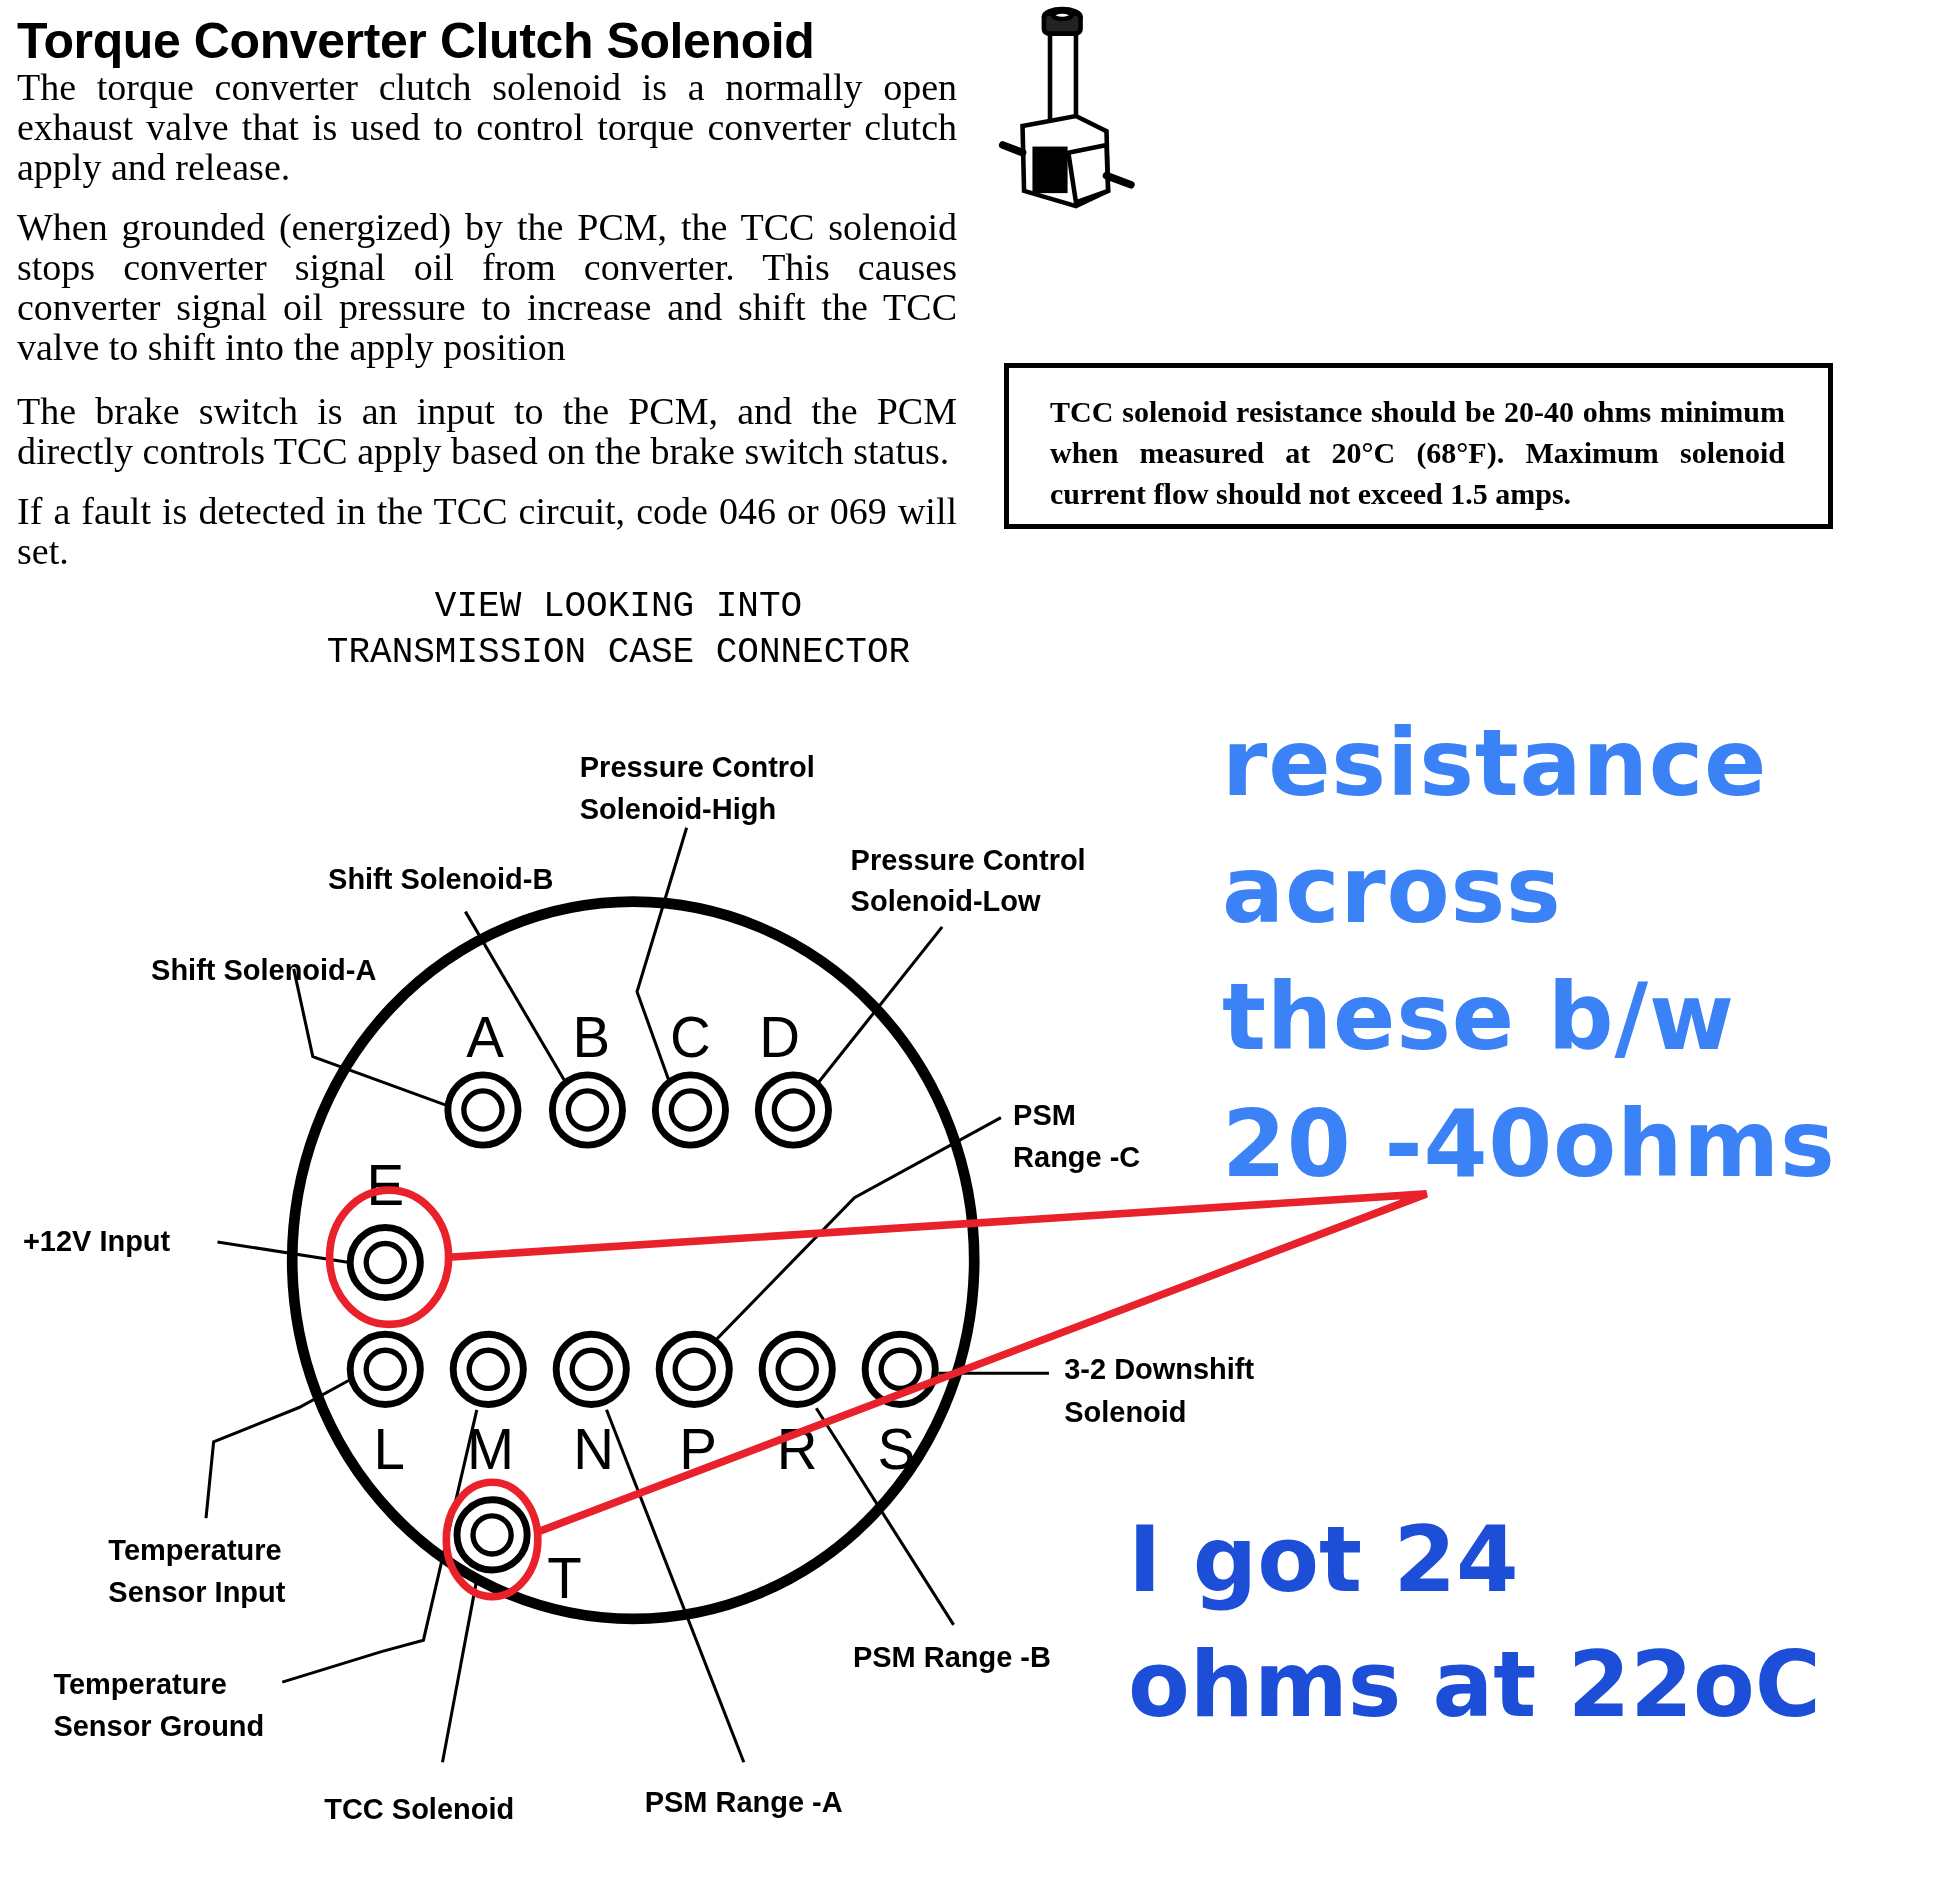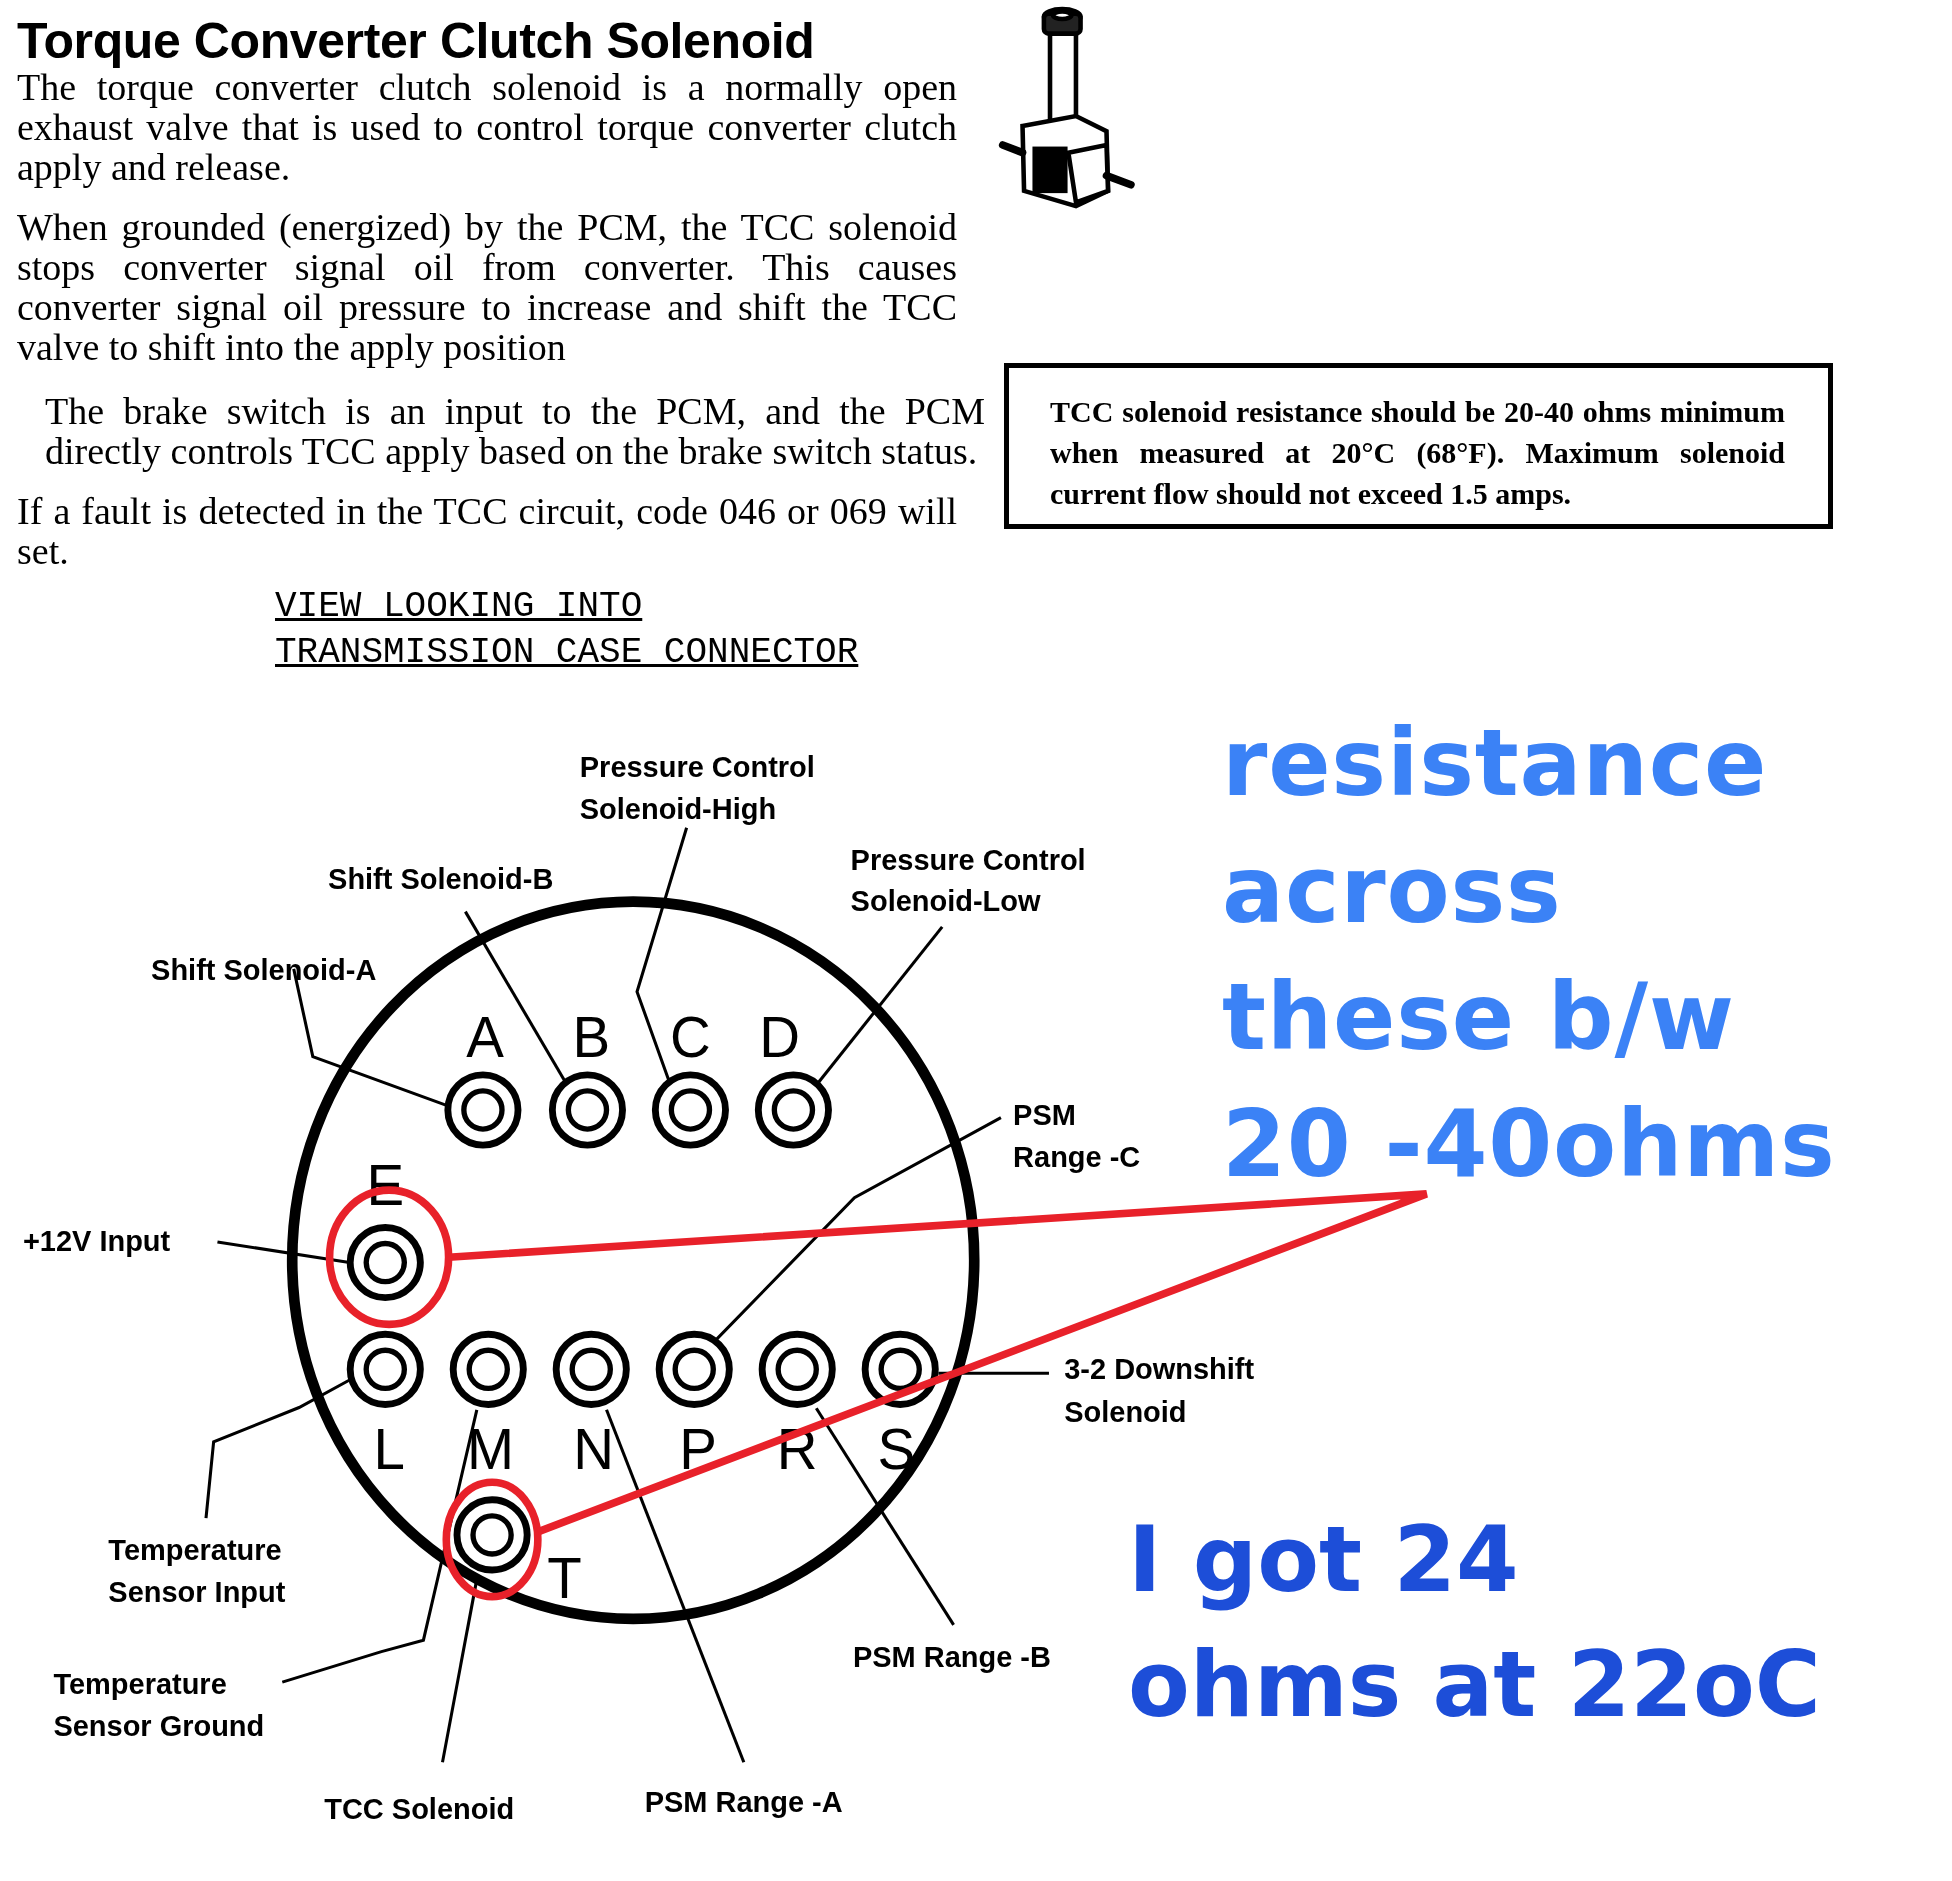--- a/index.html
+++ b/index.html
@@ -6,7 +6,7 @@
   body { width:1953px; height:1882px; position:relative; overflow:hidden; font-family:"Liberation Serif", serif; color:#000; }
   .title { position:absolute; left:17px; top:12px; font-family:Liberation Sans, sans-serif; font-weight:bold; font-size:50px; letter-spacing:-0.4px; }
   .para { position:absolute; left:17px; width:940px; font-family:"Liberation Serif", serif; font-size:38px; line-height:40px; text-align:justify; }
-  .p1 { top:67px; } .p2 { top:207px; } .p3 { top:391px;margin-left:28px; } .p4 { top:491px; }
+  .p1 { top:67px; } .p2 { top:207px; } .p3 { top:391px; } .p4 { top:491px; }
   .solenoid-pic { position:absolute; left:992px; top:0px; width:229px; height:229px; }
   .spec-box { position:absolute; left:1004px; top:363px; width:829px; height:166px; border:5.3px solid #000; box-sizing:border-box; padding:23px 43px 0 41px; font-family:"Liberation Serif", serif; font-weight:bold; font-size:30px; line-height:41px; text-align:justify; }
   .view-caption { position:absolute; left:275px; top:584px; width:687px; font-family:"Liberation Mono", monospace; font-size:36px; line-height:46px; text-align:left; white-space:pre;text-decoration:underline; }

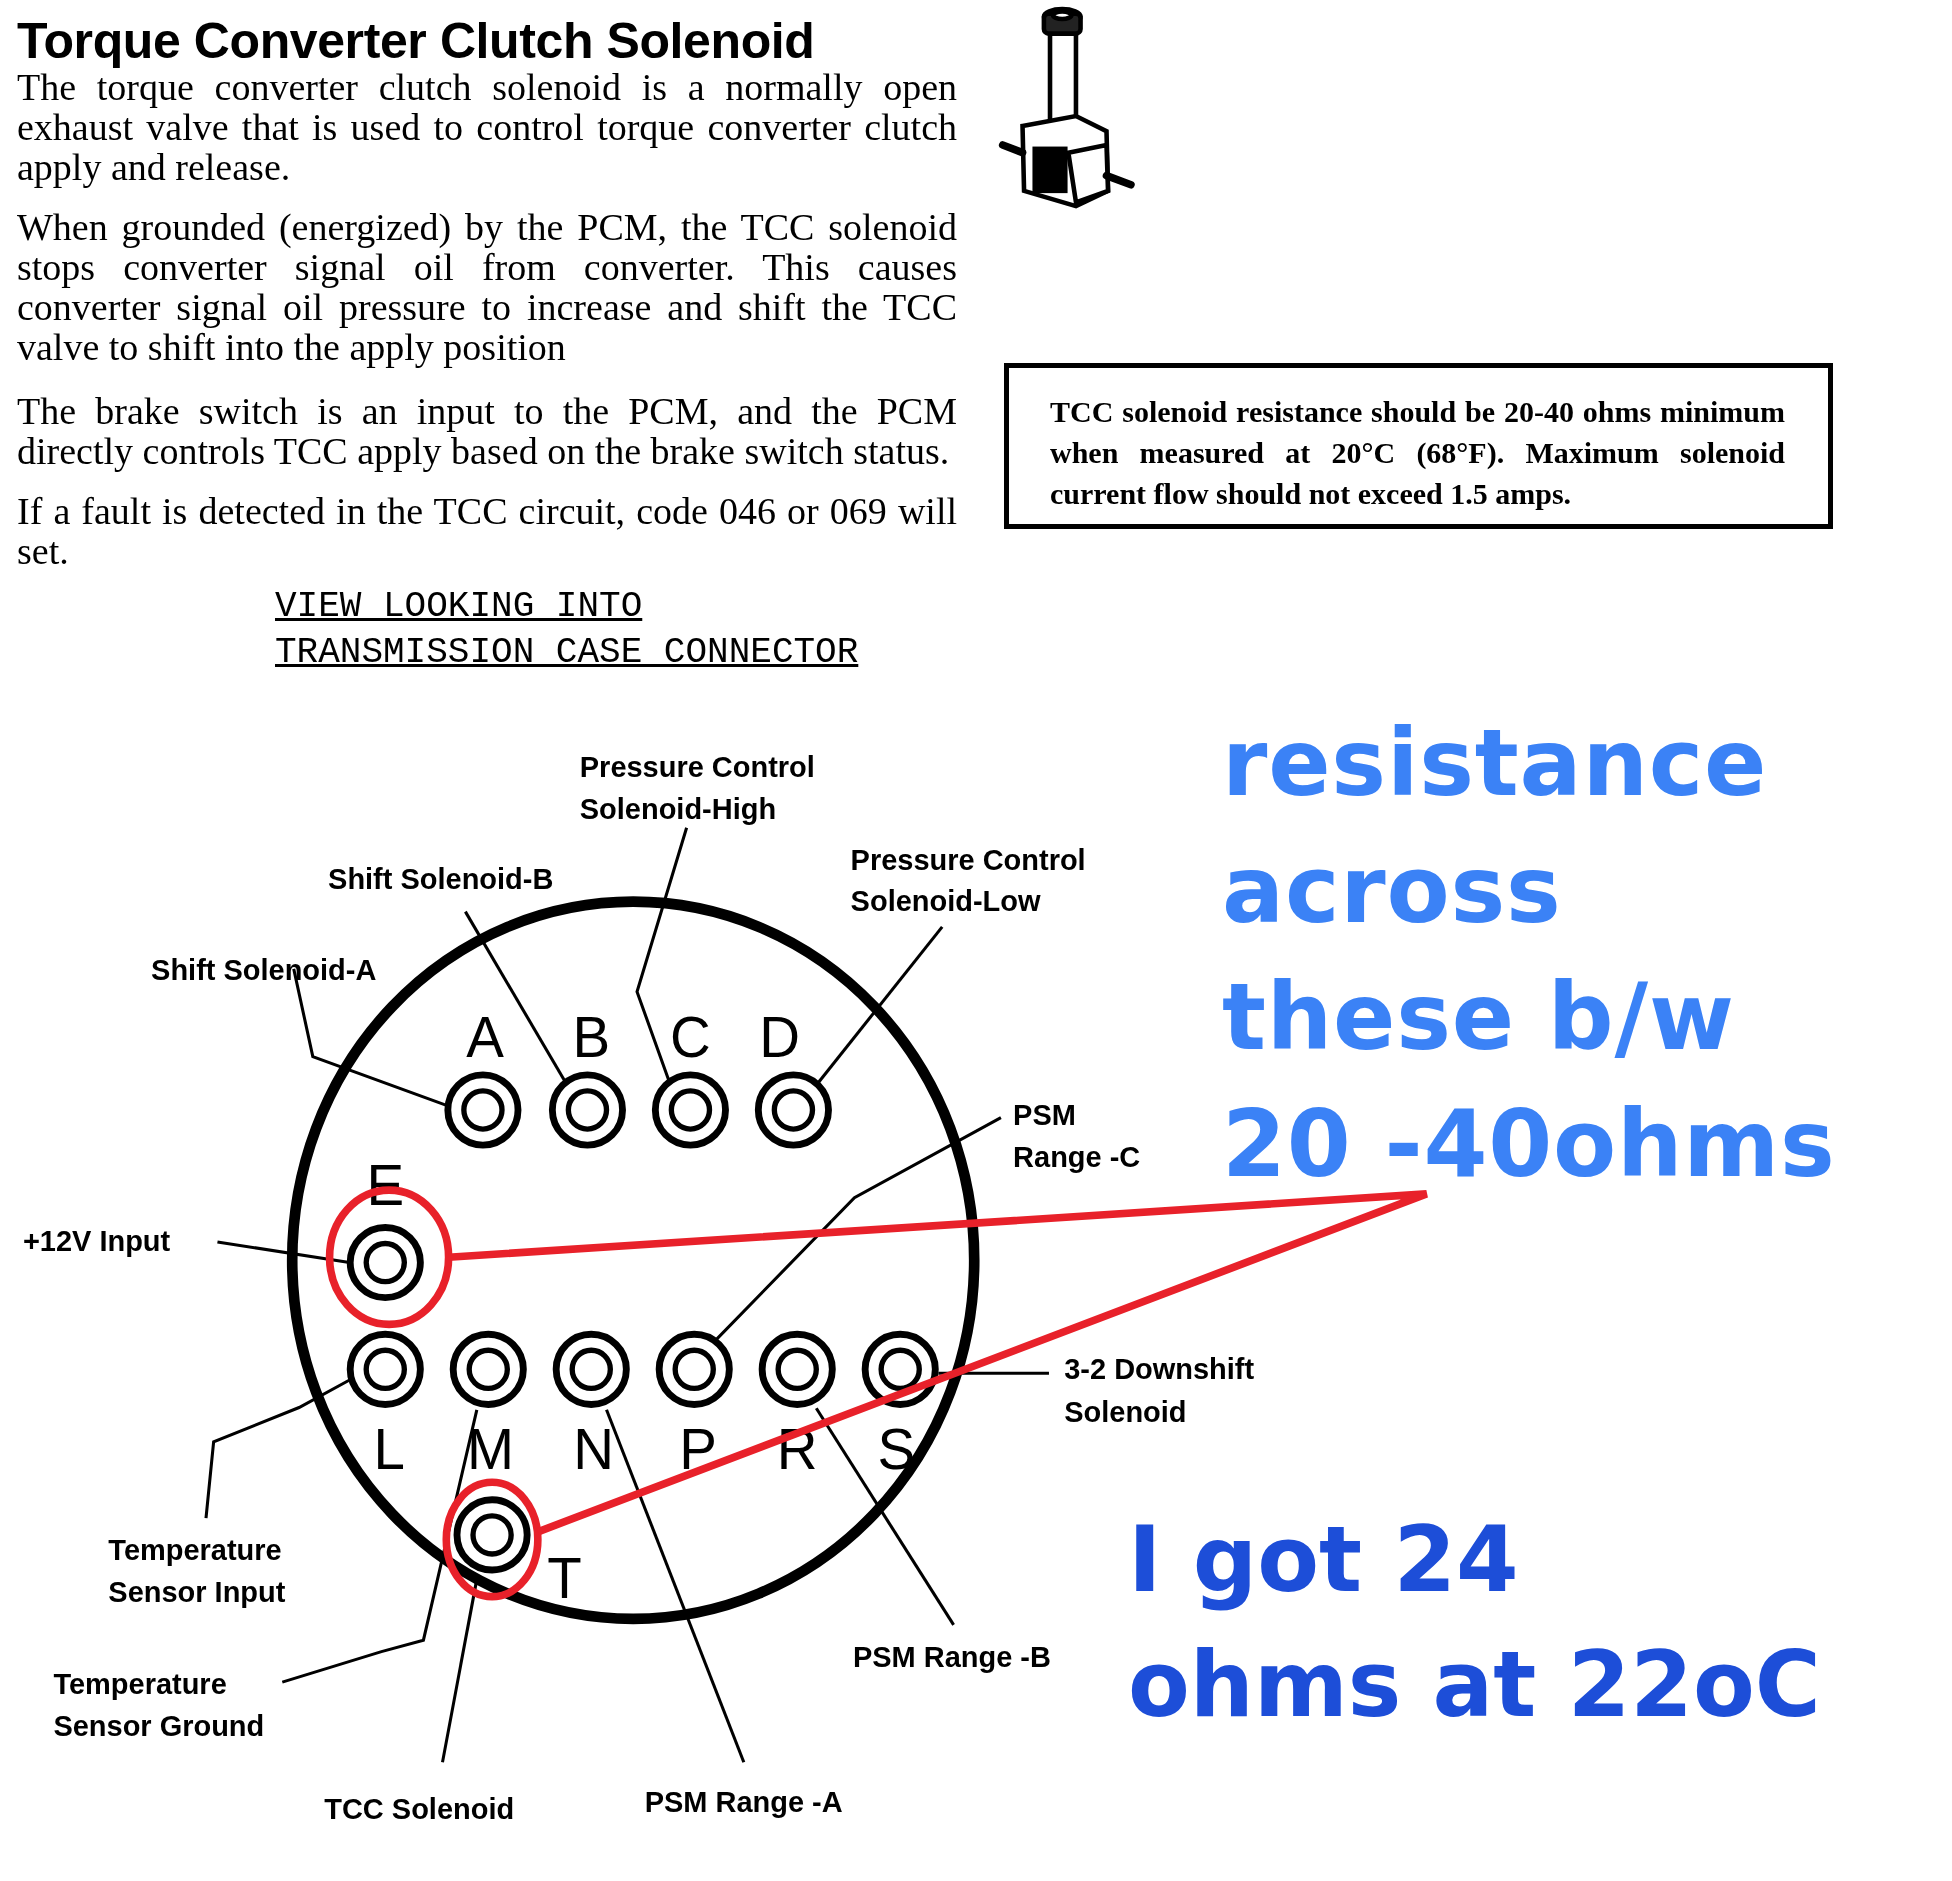--- a/index.html
+++ b/index.html
@@ -9,7 +9,7 @@
   .p1 { top:67px; } .p2 { top:207px; } .p3 { top:391px; } .p4 { top:491px; }
   .solenoid-pic { position:absolute; left:992px; top:0px; width:229px; height:229px; }
   .spec-box { position:absolute; left:1004px; top:363px; width:829px; height:166px; border:5.3px solid #000; box-sizing:border-box; padding:23px 43px 0 41px; font-family:"Liberation Serif", serif; font-weight:bold; font-size:30px; line-height:41px; text-align:justify; }
-  .view-caption { position:absolute; left:275px; top:584px; width:687px; font-family:"Liberation Mono", monospace; font-size:36px; line-height:46px; text-align:left; white-space:pre;text-decoration:underline; }
+  .view-caption { position:absolute; left:275px; top:584px; width:687px; font-family:"Liberation Mono", monospace; font-size:36px; line-height:46px; text-align:center; white-space:pre; }
   .diagram { position:absolute; left:0; top:0; }
   .lbl { font-family:"Liberation Sans", sans-serif; font-weight:bold; font-size:38px; }
   .pin-letter { font-family:"Liberation Sans", sans-serif; font-size:74px; }

